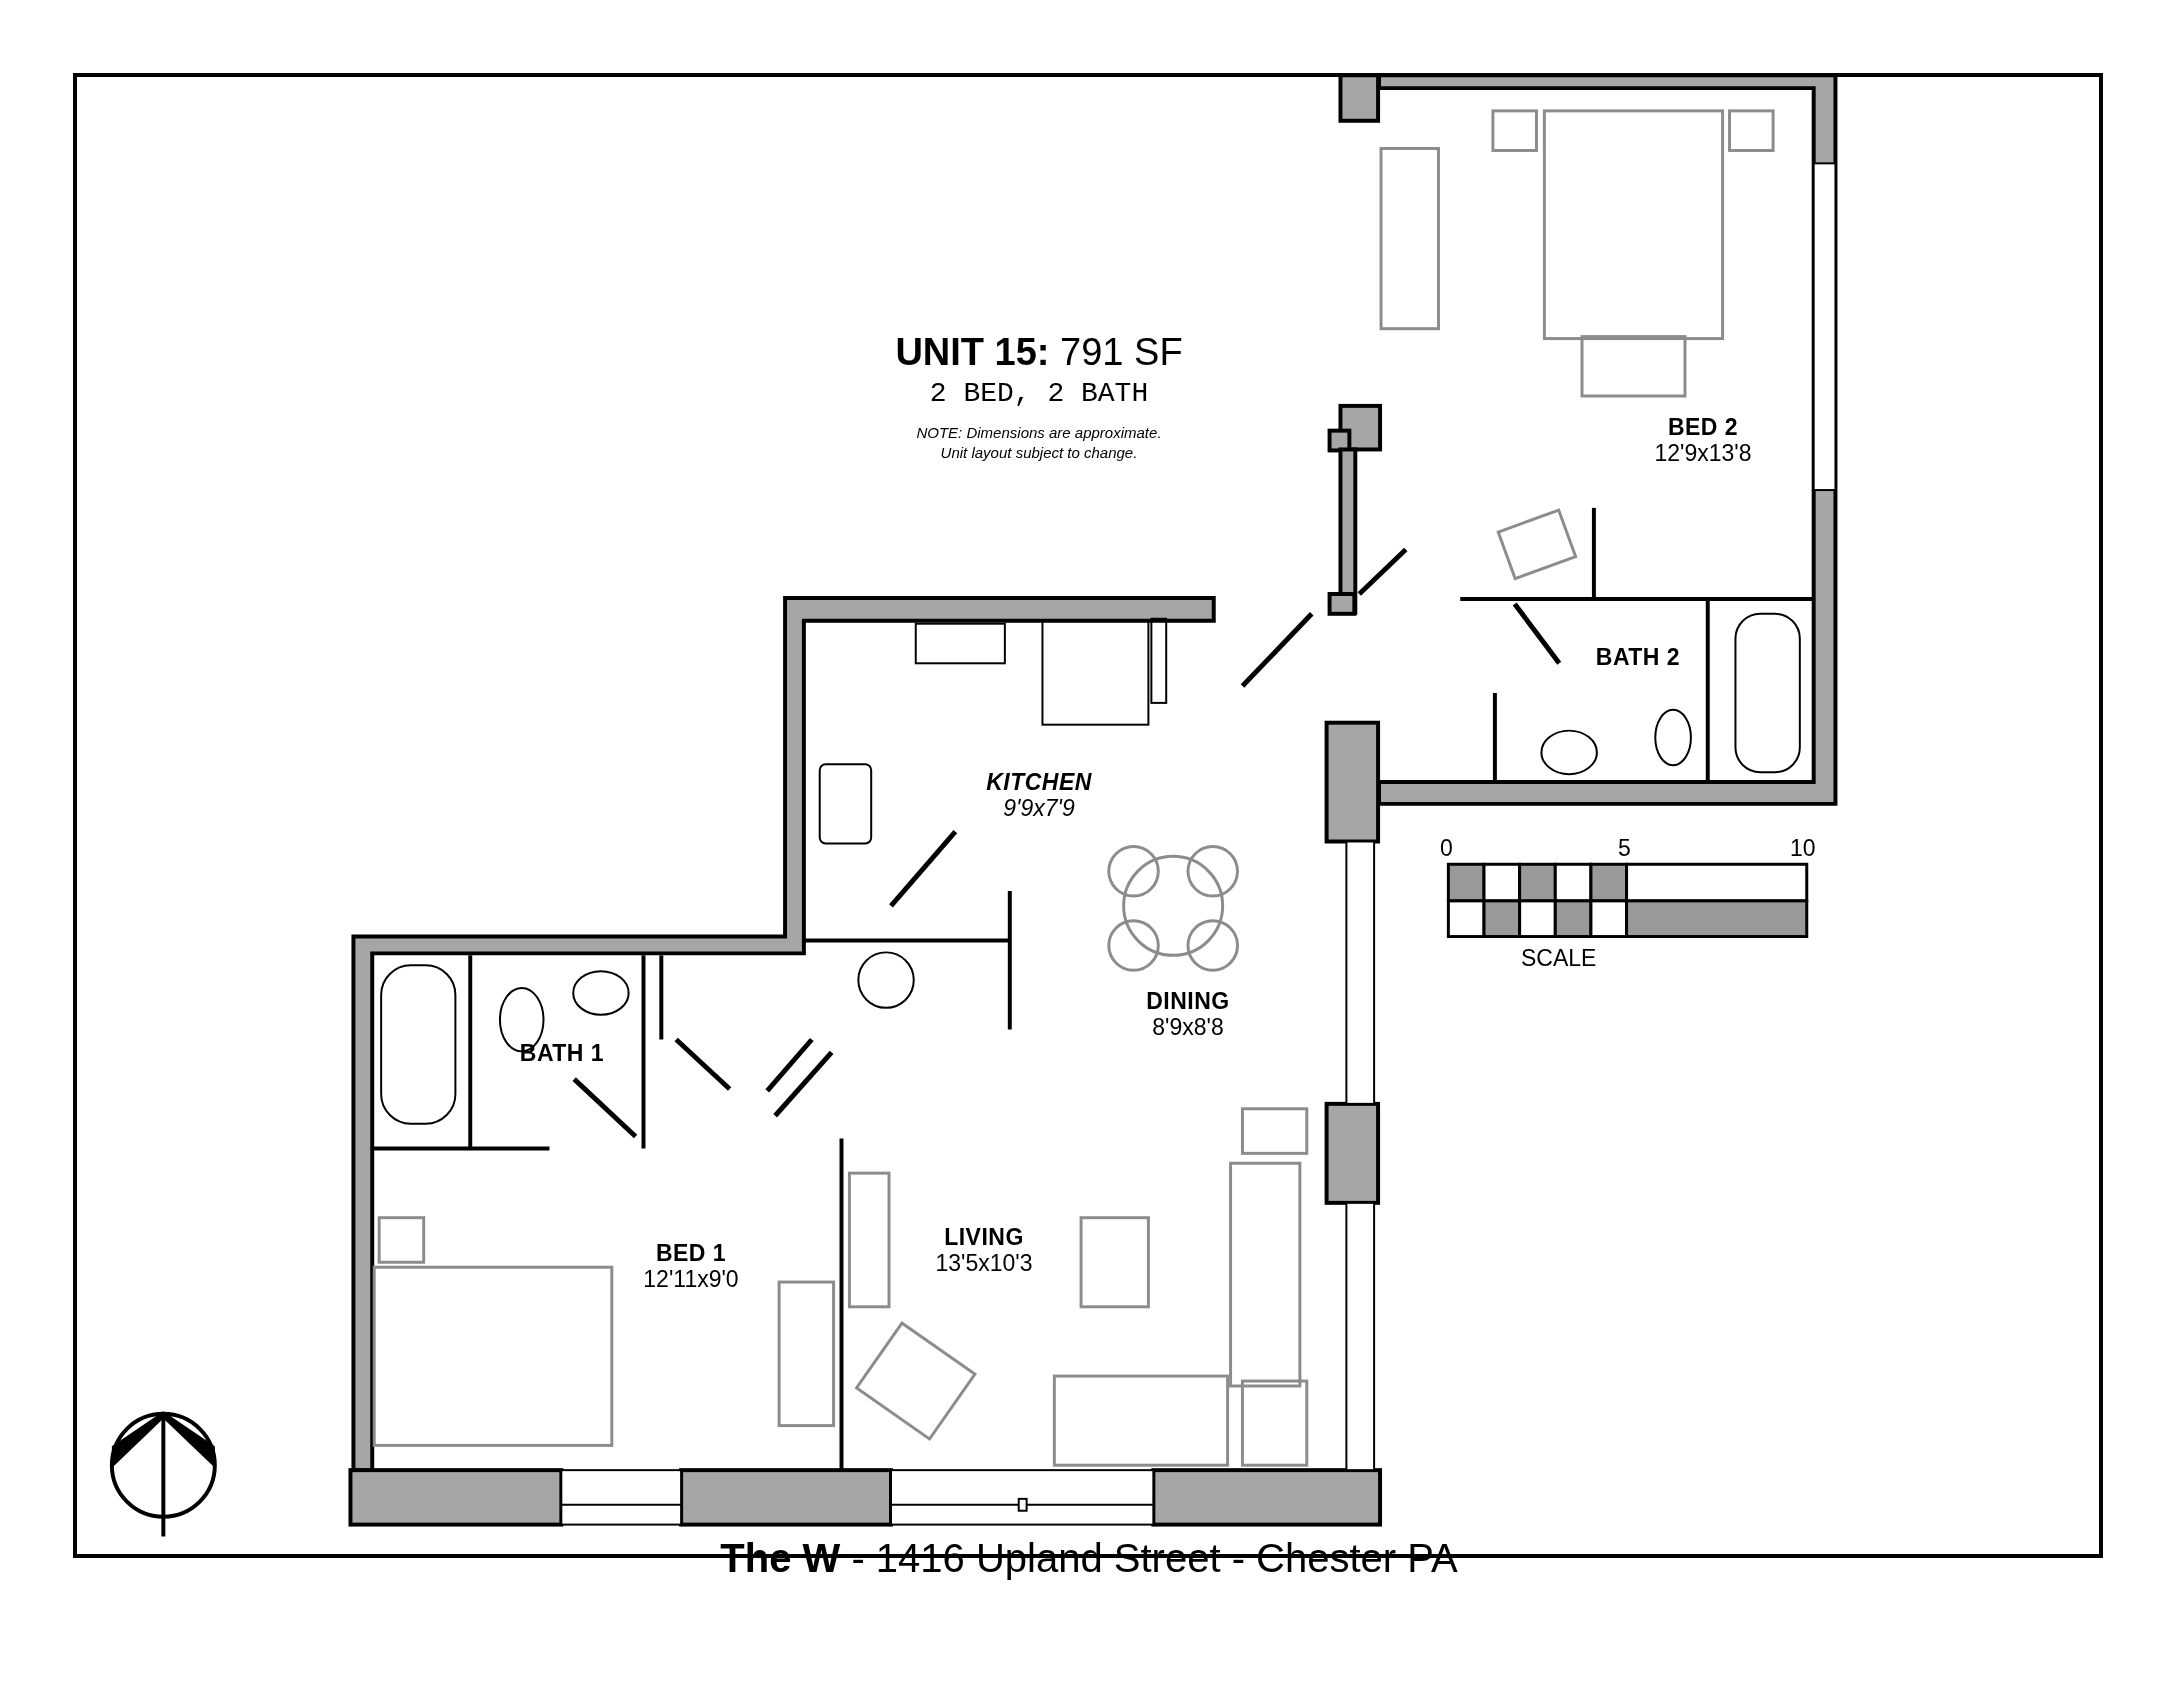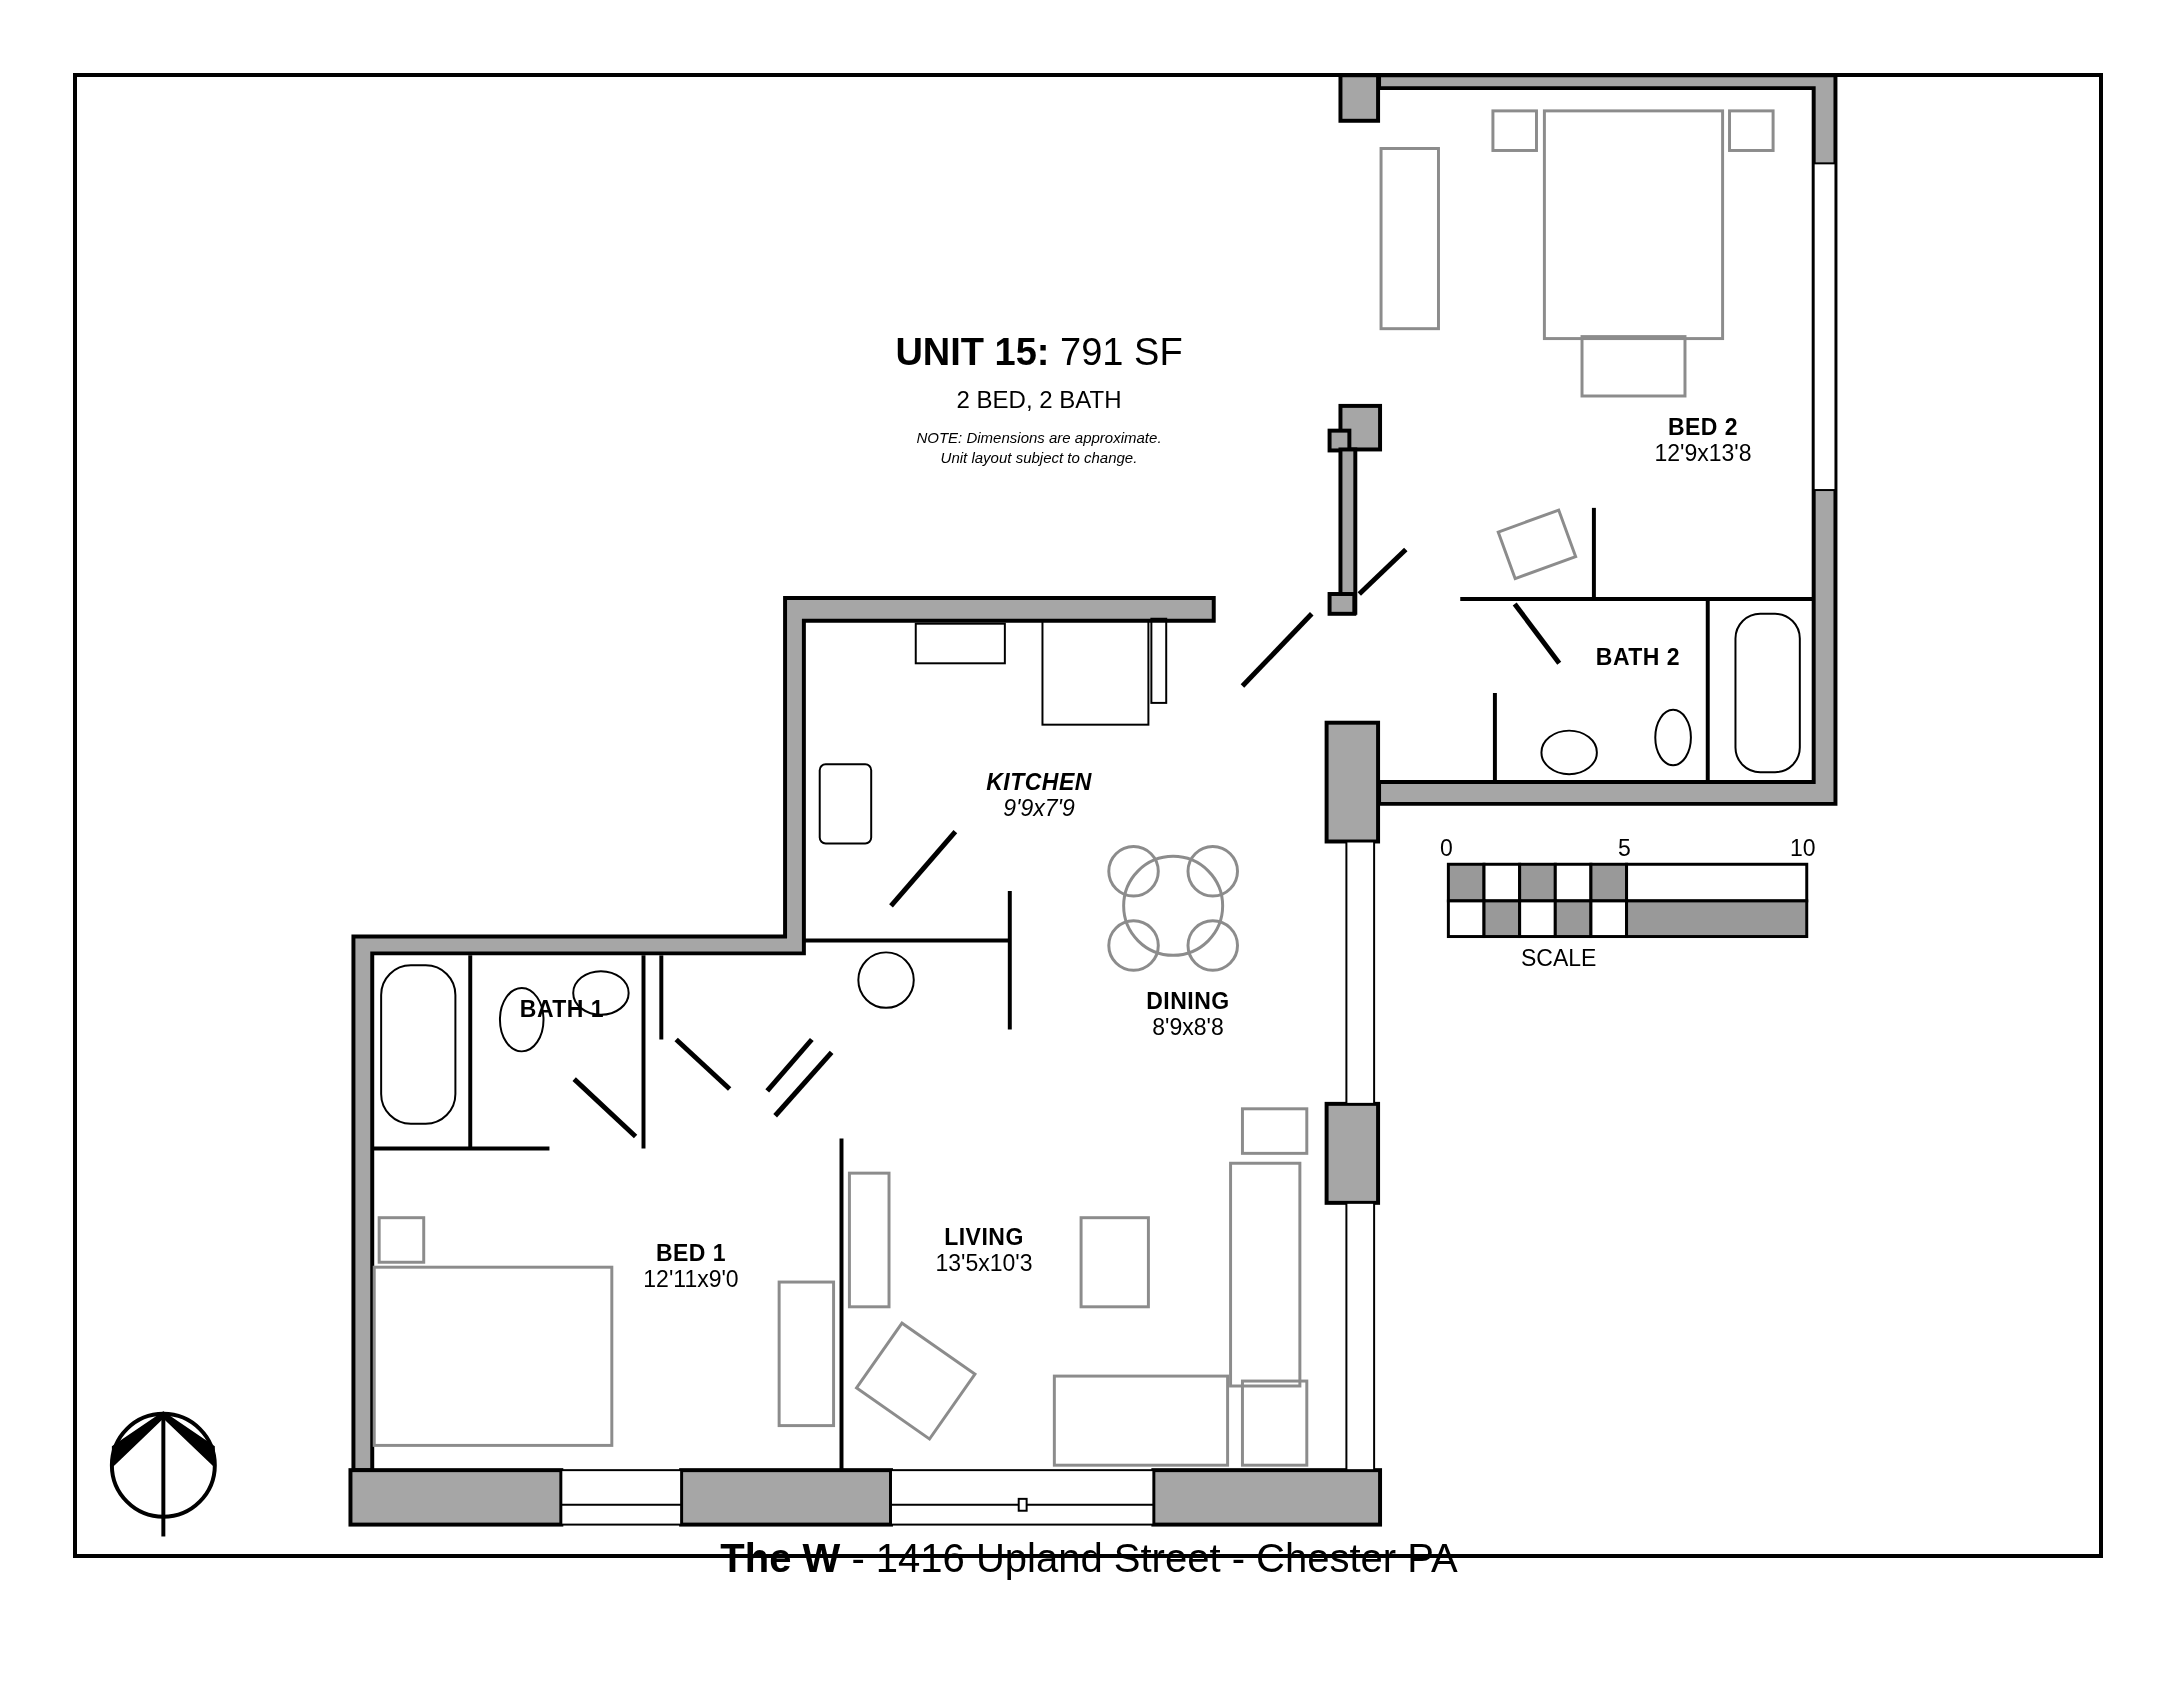--- a/index.html
+++ b/index.html
@@ -12,7 +12,7 @@
   .title{position:absolute;left:861px;top:331px;width:356px;text-align:center;}
   .title .l1{font-size:38px;}
   .title .l1 b{font-weight:bold;}
-  .title .l2{font-size:24px;margin-top:12px;}
+  .title .l2{font-size:28px;margin-top:4px;font-family:Liberation Mono, monospace;}
   .title .note{font-size:15px;font-style:italic;margin-top:14px;line-height:1.3;}
   .scale-n{position:absolute;font-size:23px;top:835px;}
   .scale-cap{position:absolute;left:1521px;top:945px;font-size:23px;}

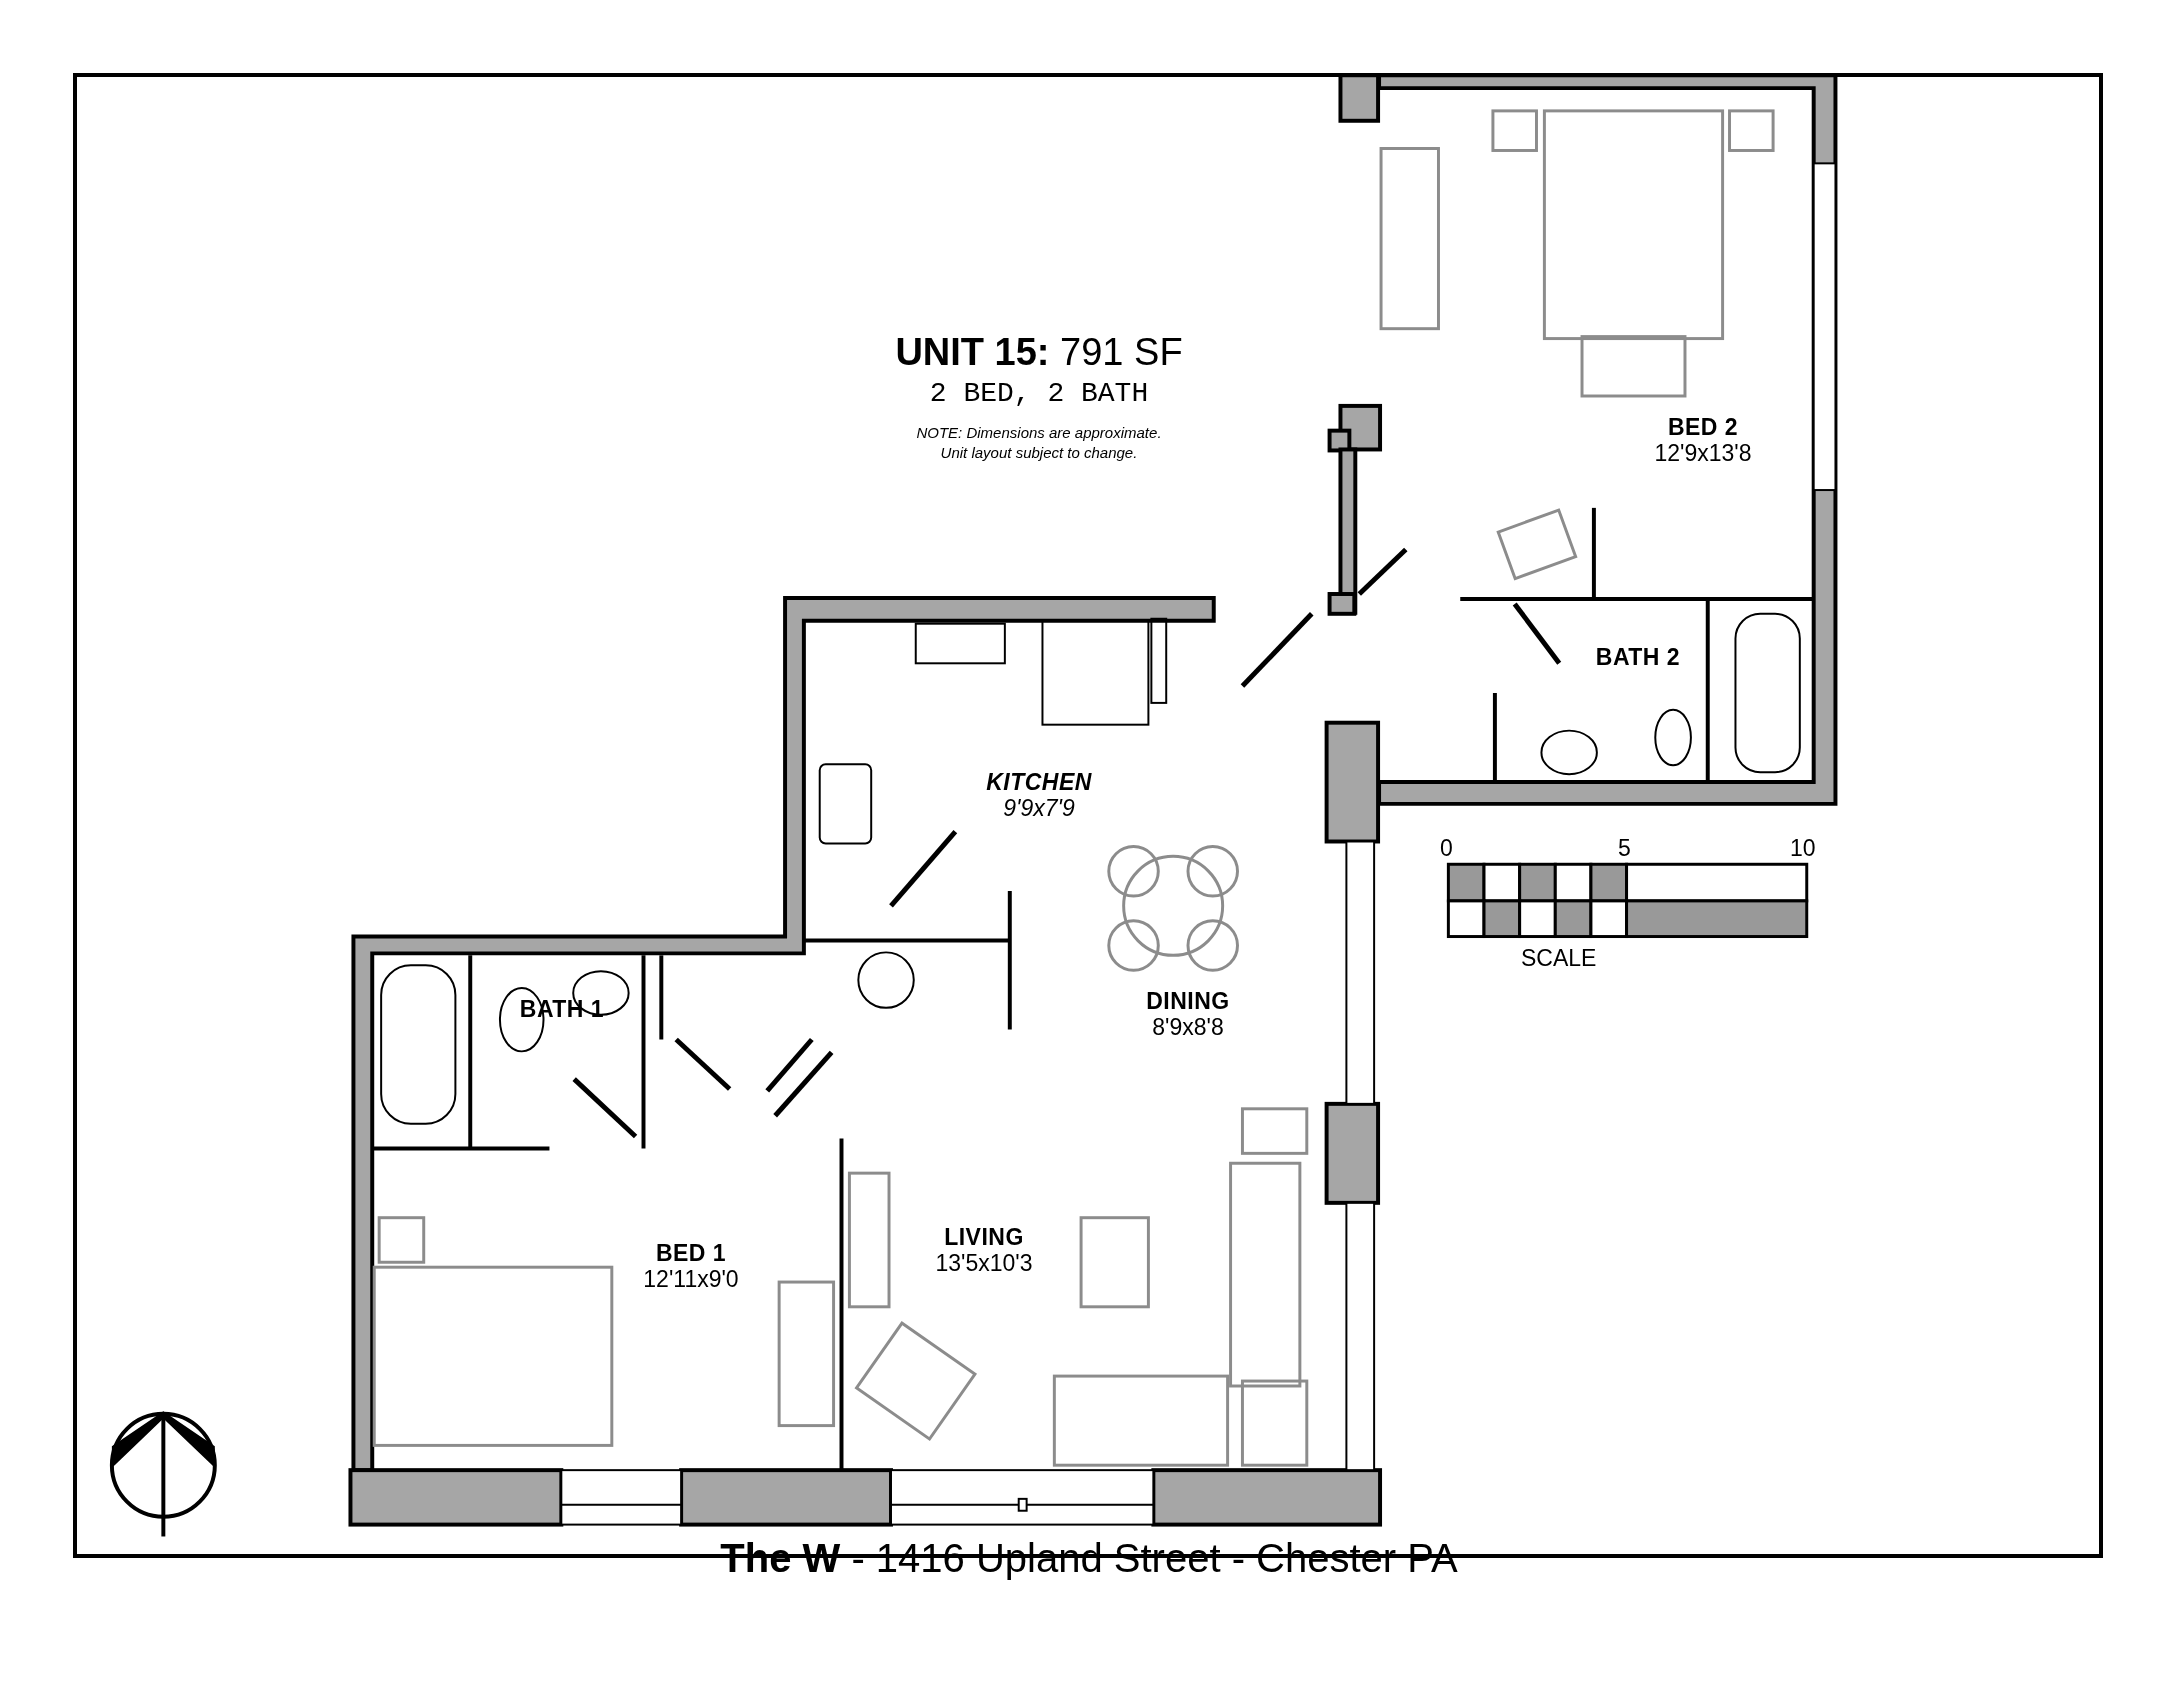--- a/index.html
+++ b/index.html
@@ -158,7 +158,7 @@
   <span class="t">DINING</span>
   <span class="d">8'9x8'8</span>
 </div>
-<div class="lbl" style="left:483px;top:996px;width:158px;">
+<div class="lbl" style="left:483px;top:1040px;width:158px;">
   <span class="t">BATH 1</span>
 </div>
 <div class="lbl" style="left:612px;top:1224px;width:158px;margin-top:16px;">

